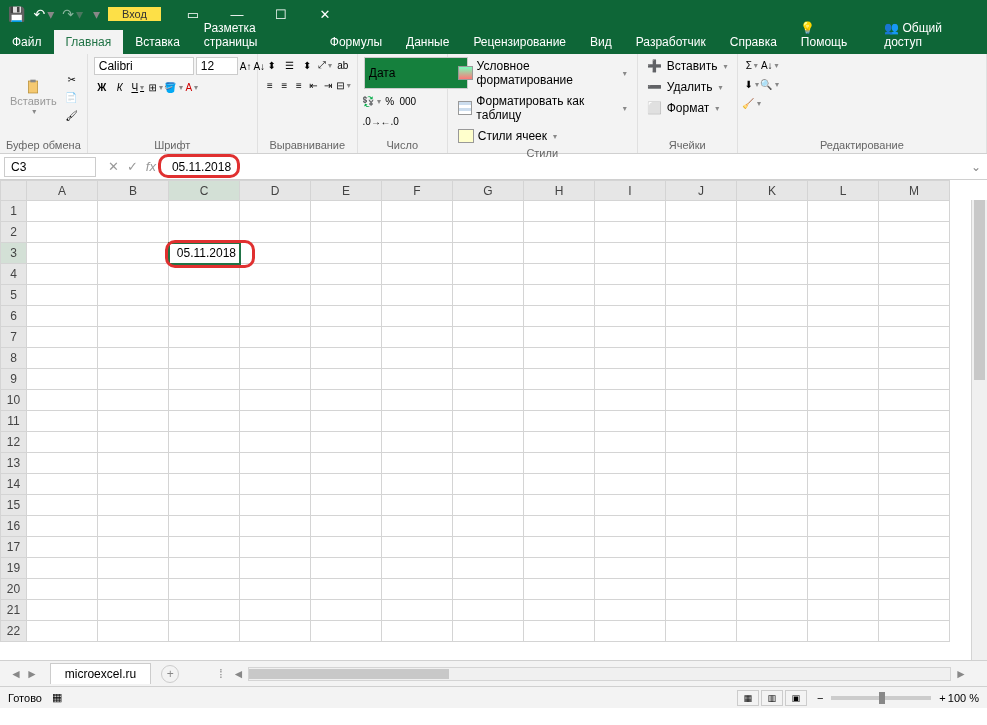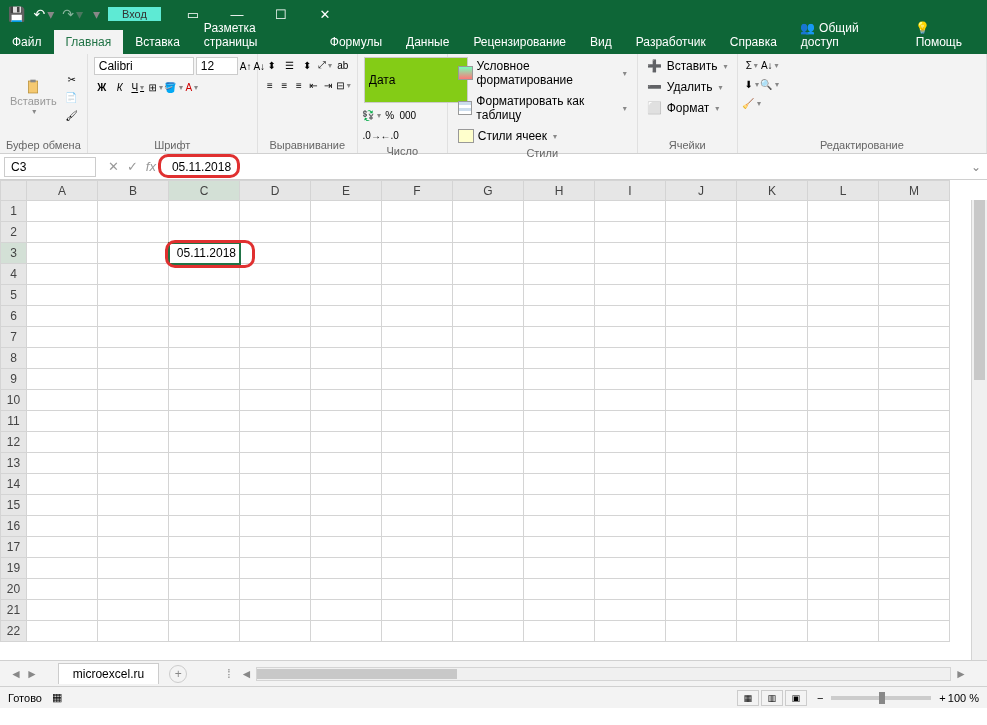--- a/index.html
+++ b/index.html
@@ -10,7 +10,7 @@
 .qat span { font-size: 14px; cursor: pointer; }
 .title-center { flex: 1; text-align: center; font-size: 12px; }
 .title-right { display: flex; align-items: center; gap: 4px; padding-right: 4px; }
-.login-btn { background: #5eead4; color: #333; padding: 1px 14px; font-size: 11px; margin-right: 8px; }
+.login-btn { background: #fde047; color: #333; padding: 1px 14px; font-size: 11px; margin-right: 8px; }
 .win-ctrl { width: 40px; height: 28px; display: flex; align-items: center; justify-content: center; font-size: 13px; cursor: pointer; }
 
 .tabs { background: #0e6637; height: 26px; display: flex; align-items: flex-end; color: #fff; font-size: 12px; }

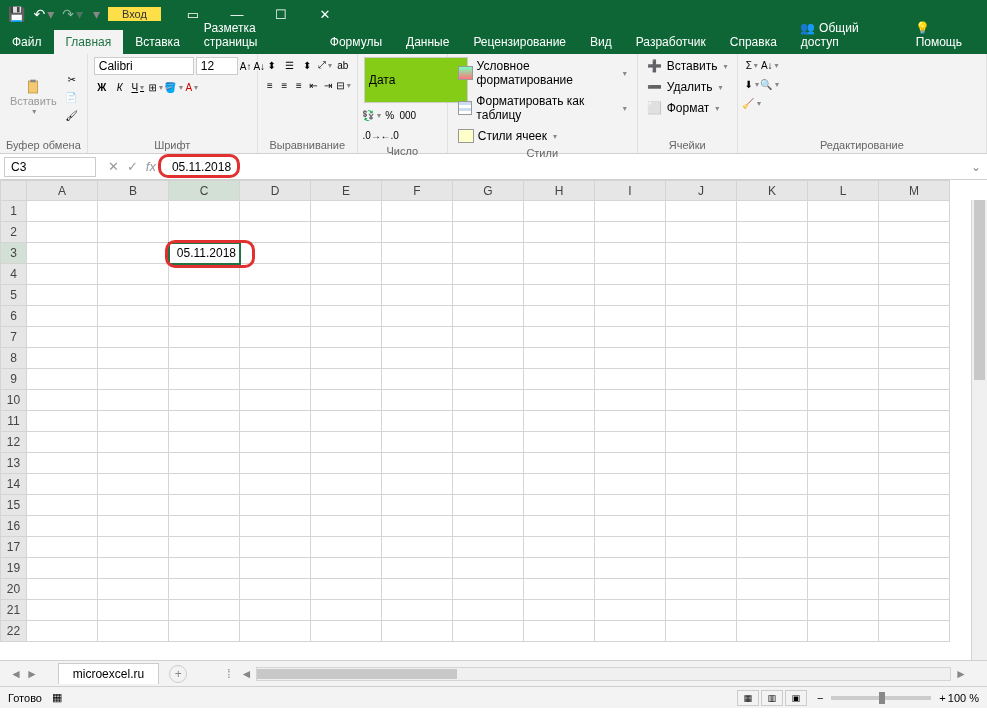--- a/index.html
+++ b/index.html
@@ -103,8 +103,8 @@
   <div class="tab">Разработчик</div>
   <div class="tab">Справка</div>
   <div class="tab-extras">
+    <div class="tab">💡 <span>Помощь</span></div>
     <div class="tab">👥 <span>Общий доступ</span></div>
-    <div class="tab">💡 <span>Помощь</span></div>
   </div>
 </div>
 

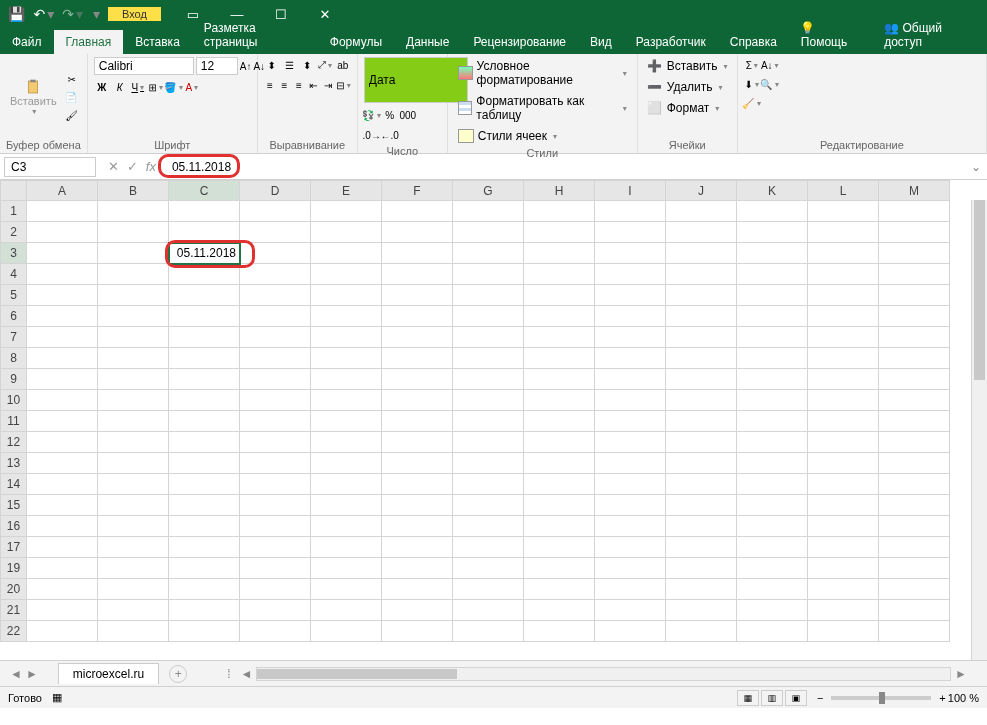--- a/index.html
+++ b/index.html
@@ -31,7 +31,7 @@
 
 .font-select { border: 1px solid #ccc; background: #fff; padding: 1px 4px; font-size: 12px; width: 100px; }
 .size-select { border: 1px solid #ccc; background: #fff; padding: 1px 4px; font-size: 12px; width: 42px; }
-.fmt-select { border: 1px solid #ccc; background: #84cc16; padding: 15px 4px; font-size: 12px; width: 104px; }
+.fmt-select { border: 1px solid #ccc; background: #15803d; padding: 8px 4px; font-size: 12px; width: 104px; }
 
 .styles-item { display: flex; align-items: center; gap: 4px; font-size: 12px; padding: 2px 4px; cursor: pointer; }
 .styles-item .square { width: 16px; height: 14px; border: 1px solid #999; }

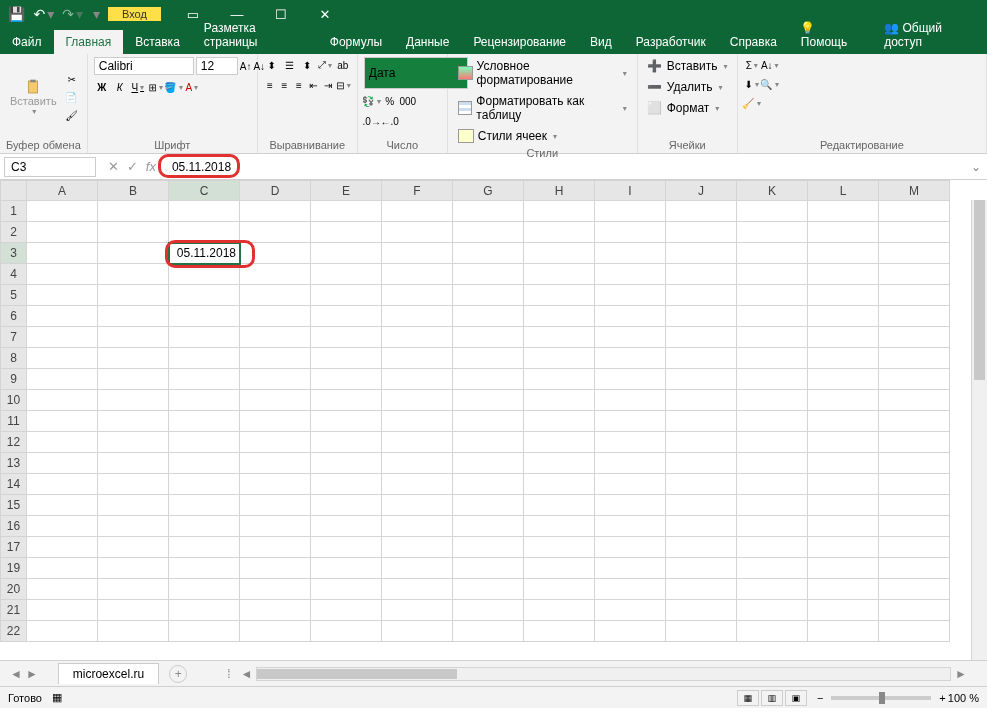--- a/index.html
+++ b/index.html
@@ -57,7 +57,7 @@
 
 .sheetbar { height: 26px; border-top: 1px solid #d0d0d0; background: #f3f3f3; display: flex; align-items: center; font-size: 12px; }
 .sheet-nav { display: flex; gap: 4px; padding: 0 10px; color: #888; }
-.sheet-tab { background: #fff; border: 1px solid #ccc; border-bottom: none; padding: 3px 14px; margin-left: 10px; }
+.sheet-tab { background: #fff; border: 1px solid #ccc; border-bottom: none; padding: 3px 14px; margin-left: 2px; }
 .sheet-add { margin-left: 10px; width: 18px; height: 18px; border: 1px solid #ccc; border-radius: 50%; display: flex; align-items: center; justify-content: center; color: #888; cursor: pointer; }
 .hscroll-area { flex: 1; margin-left: 40px; margin-right: 16px; display: flex; align-items: center; }
 .hscroll { flex: 1; height: 14px; background: #f0f0f0; border: 1px solid #d4d4d4; position: relative; }

